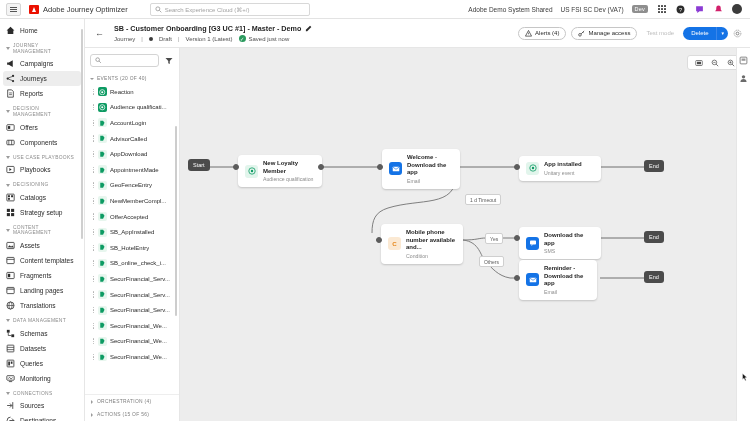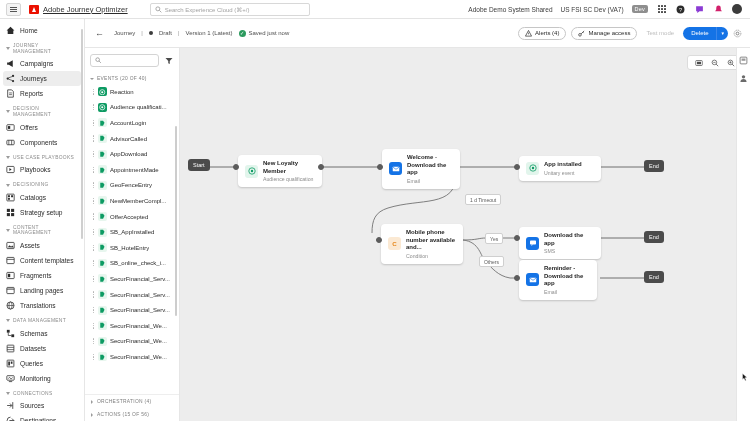--- a/index.html
+++ b/index.html
@@ -22,7 +22,7 @@
     display:flex; align-items:center; justify-content:center; background:#f4f4f4;
   }
   .hamburger span { display:block; width:7px; height:1px; background:#555; box-shadow:0 -2px 0 #555, 0 2px 0 #555; }
-  .brand { display:flex; align-items:center; gap:4px; margin-left:2px;text-decoration:underline; }
+  .brand { display:flex; align-items:center; gap:4px; margin-left:2px; }
   .adobe-logo {
     width:10px; height:9px; background:#eb1000; position:relative; border-radius:1px;
   }

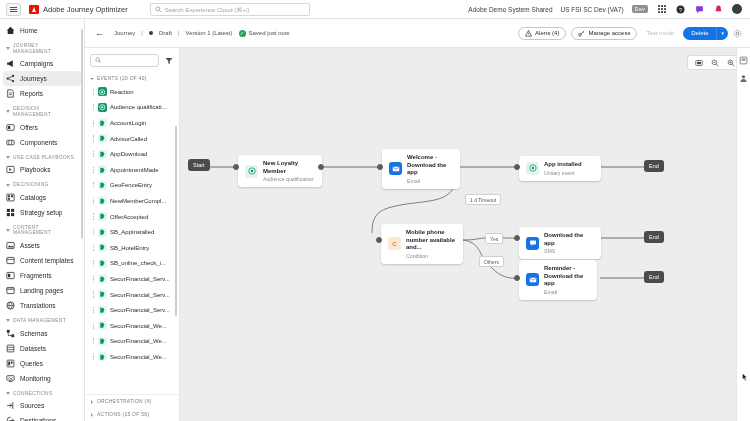--- a/index.html
+++ b/index.html
@@ -480,6 +480,12 @@
       <div class="jheader">
         <div class="backbtn">←</div>
         <div class="jtitle-wrap">
+          <div class="jtitle-row">
+            <span class="jtitle">SB - Customer Onboarding [G3 UC #1] - Master - Demo</span>
+            <svg class="pencil" viewBox="0 0 16 16">
+                <path d="M11.5 1.5l3 3L5 14H2v-3z" fill="#2c2c2c"></path>
+              </svg>
+          </div>
           <div class="jmeta">
             <span>Journey</span>
             <span class="sep">|</span>

